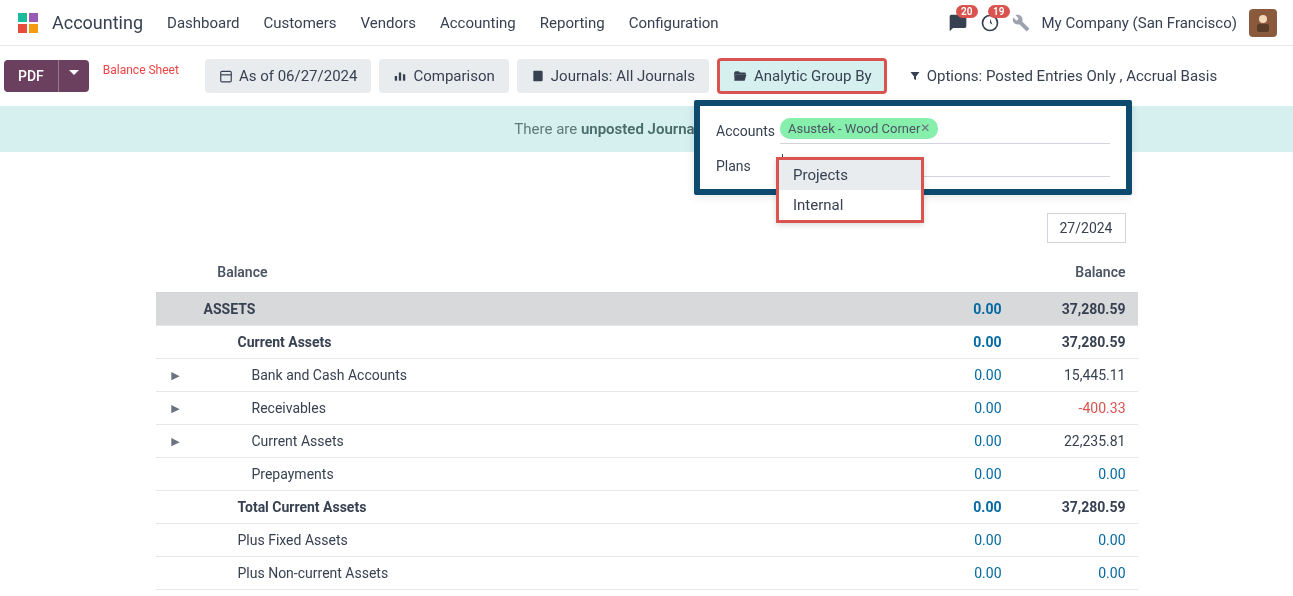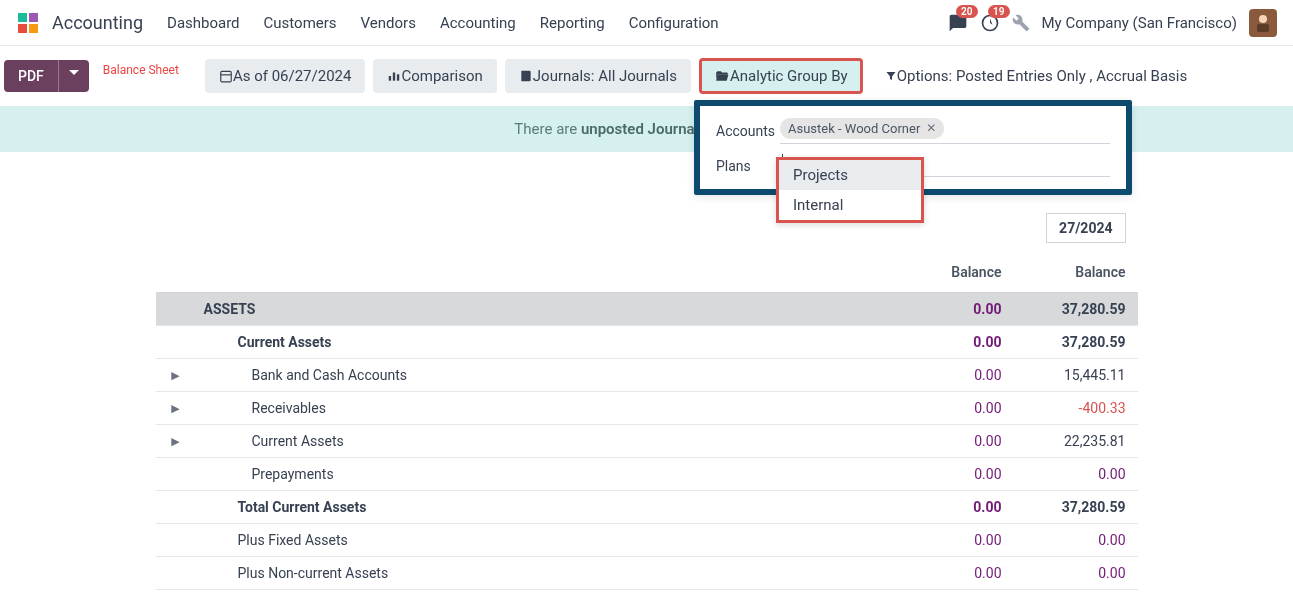--- a/index.html
+++ b/index.html
@@ -20,7 +20,7 @@
 .pdf-main { background: #6b3f5e; color: #fff; padding: 8px 14px; border-radius: 4px 0 0 4px; cursor: pointer; font-weight: 500; }
 .pdf-drop { background: #6b3f5e; color: #fff; padding: 8px 10px; border-radius: 0 4px 4px 0; cursor: pointer; border-left: 1px solid rgba(255,255,255,0.3); }
 .report-title { font-size: 12px; color: #ef4444; margin: 0 18px 12px 6px; }
-.tool-btn { background: #e8ecef; padding: 8px 14px; border-radius: 4px; cursor: pointer; color: #374151; display: flex; align-items: center; font-size: 15px; }
+.tool-btn { background: #e8ecef; padding: 8px 14px; border-radius: 4px; cursor: pointer; color: #374151; display: flex; align-items: center; gap: 6px; font-size: 15px; }
 .tool-btn.active { background: #d5f0ef; border: 3px solid #d9534f; padding: 6px 12px; }
 .tool-btn.plain { background: transparent; }
 

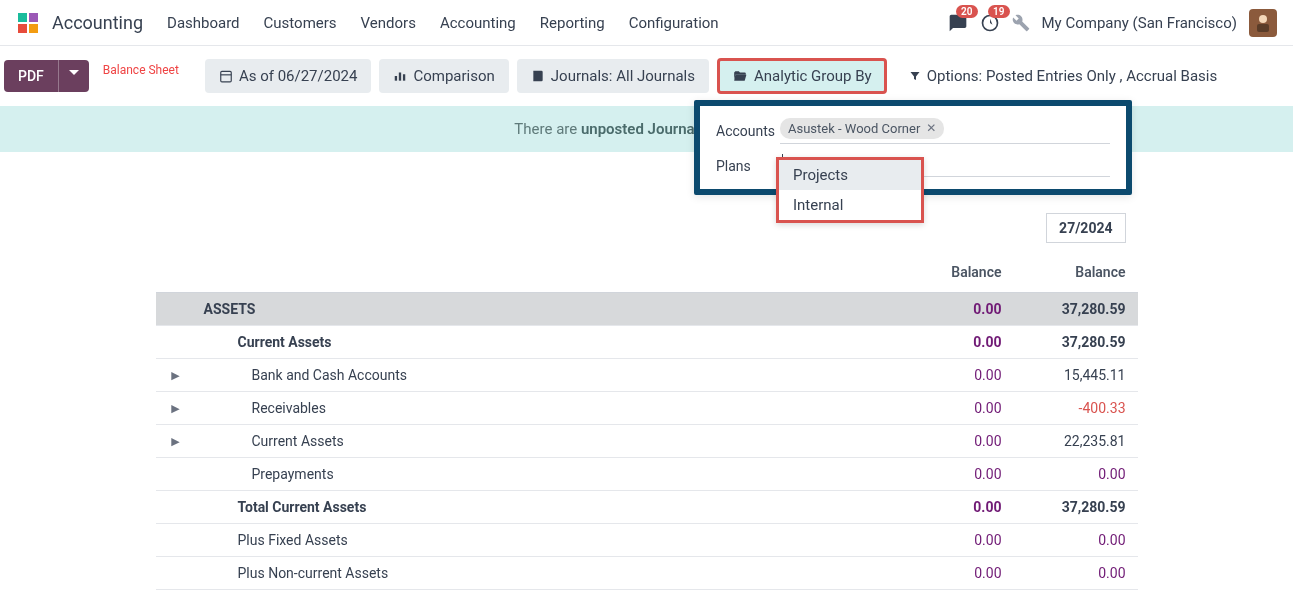--- a/index.html
+++ b/index.html
@@ -30,7 +30,7 @@
 .analytic-popover { position: absolute; top: 100px; left: 694px; width: 438px; background: #fff; border: 6px solid #0c4a6e; border-radius: 2px; padding: 12px 16px 12px 16px; z-index: 10; box-shadow: 0 2px 8px rgba(0,0,0,0.1); }
 .pop-row { display: flex; align-items: center; margin-bottom: 10px; }
 .pop-label { width: 64px; color: #374151; font-size: 14px; }
-.pop-tag { background: #e5e5e5; padding: 3px 8px; border-radius: 10px; font-size: 13px; color: #4b5563; display: flex; align-items: flex-start; gap: 6px; }
+.pop-tag { background: #86efac; padding: 3px 8px; border-radius: 10px; font-size: 13px; color: #4b5563; display: flex; align-items: flex-start; }
 .pop-tag-x { color: #6b7280; cursor: pointer; font-size: 12px; }
 .pop-input { border: none; outline: none; border-left: 1px solid #374151; height: 18px; padding-left: 2px; margin-left: 2px; }
 .pop-underline { border-bottom: 1px solid #d1d5db; flex: 1; padding-bottom: 4px; display: flex; align-items: center; gap: 4px; }

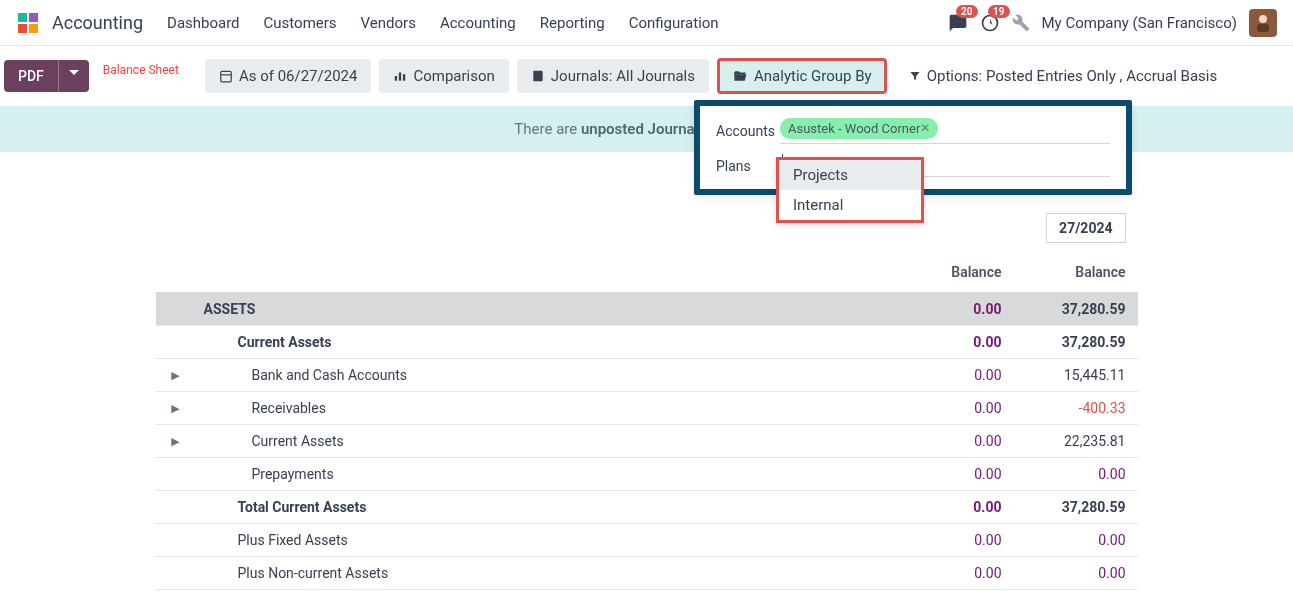--- a/index.html
+++ b/index.html
@@ -41,7 +41,7 @@
 
 .report-wrap { max-width: 1022px; margin: 0 auto; padding: 60px 20px 20px; }
 .report-head { display: flex; justify-content: flex-end; gap: 0; }
-.col-head { width: 124px; text-align: right; padding: 8px 12px; font-weight: 700; color: #4b5563; }
+.col-head { width: 124px; text-align: right; padding: 8px 12px; font-weight: 400; color: #4b5563; }
 .date-box { border: 1px solid #d1d5db; padding: 6px 12px; font-size: 14px; color: #374151; }
 .report-head2 { display: flex; justify-content: flex-end; border-bottom: 1px solid #d1d5db; margin-top: 8px; }
 .report-head2 .col-head { font-weight: 600; padding: 12px; }

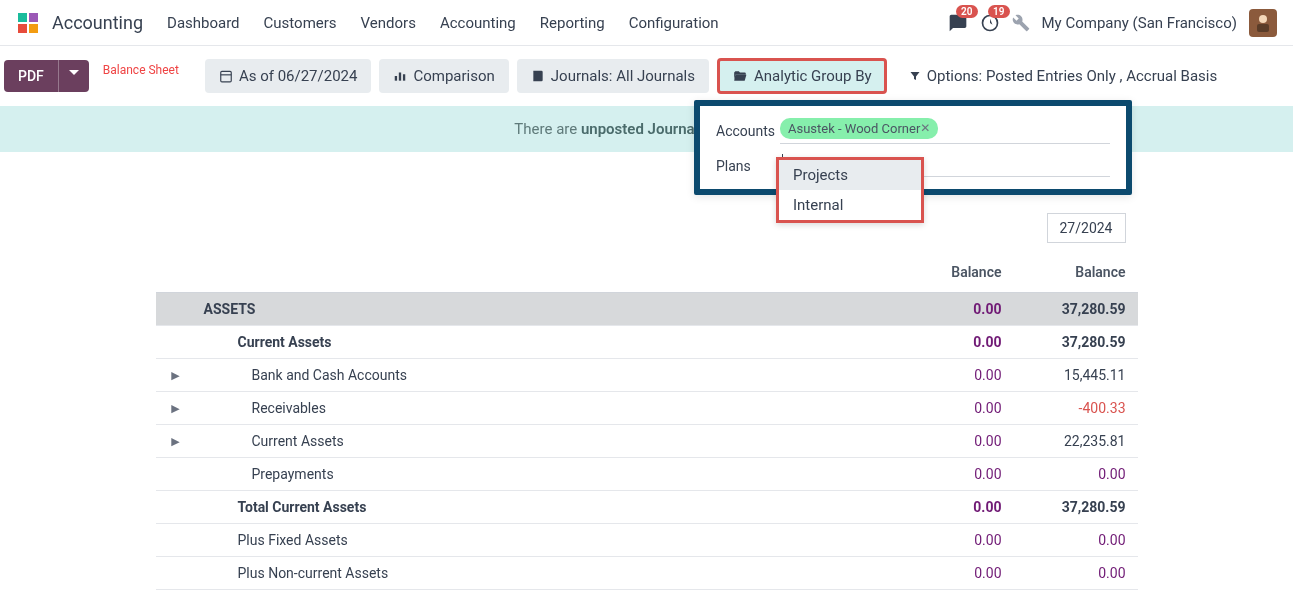--- a/index.html
+++ b/index.html
@@ -43,7 +43,7 @@
 .report-head { display: flex; justify-content: flex-end; gap: 0; }
 .col-head { width: 124px; text-align: right; padding: 8px 12px; font-weight: 400; color: #4b5563; }
 .date-box { border: 1px solid #d1d5db; padding: 6px 12px; font-size: 14px; color: #374151; }
-.report-head2 { display: flex; justify-content: flex-end; border-bottom: 1px solid #d1d5db; margin-top: 8px; }
+.report-head2 { display: flex; justify-content: space-between; border-bottom: 1px solid #d1d5db; margin-top: 8px; }
 .report-head2 .col-head { font-weight: 600; padding: 12px; }
 
 .row { display: flex; border-bottom: 1px solid #e5e7eb; padding: 8px 0; align-items: center; }

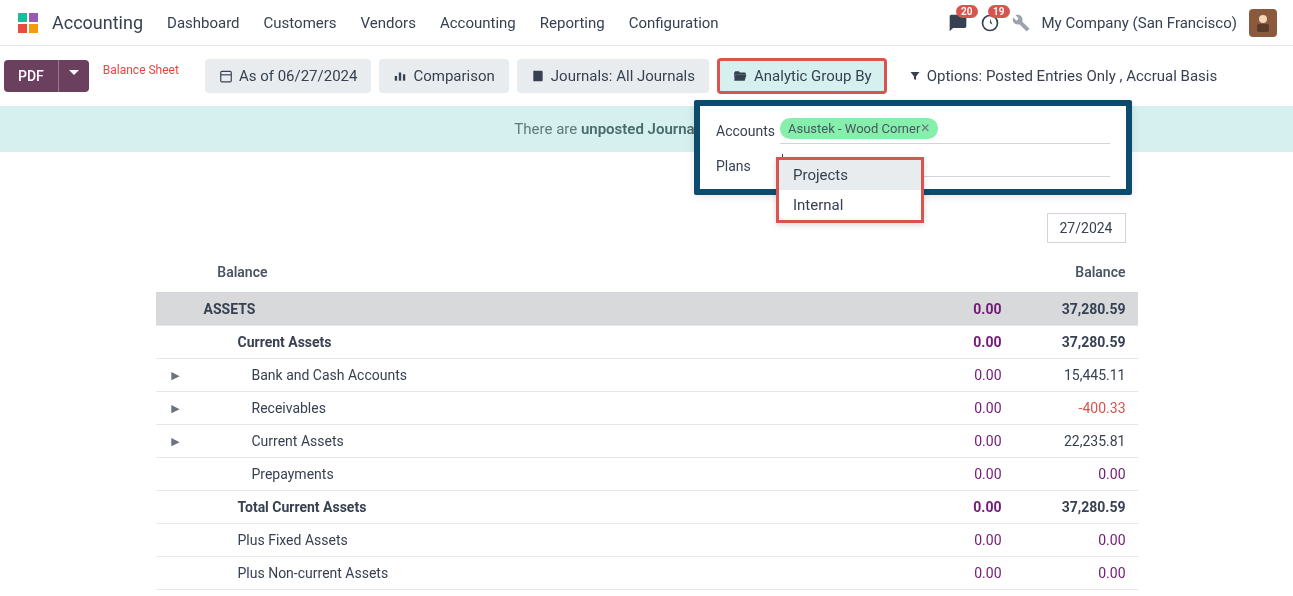--- a/index.html
+++ b/index.html
@@ -54,7 +54,7 @@
 .row.indent1 .label { padding-left: 42px; }
 .row.indent2 .label { padding-left: 56px; }
 .row .val { width: 124px; text-align: right; padding-right: 12px; color: #374151; }
-.row .val.muted { color: #701a75; }
+.row .val.muted { color: #0369a1; }
 .row .val.neg { color: #d9534f; }
 
 svg { display: block; }

